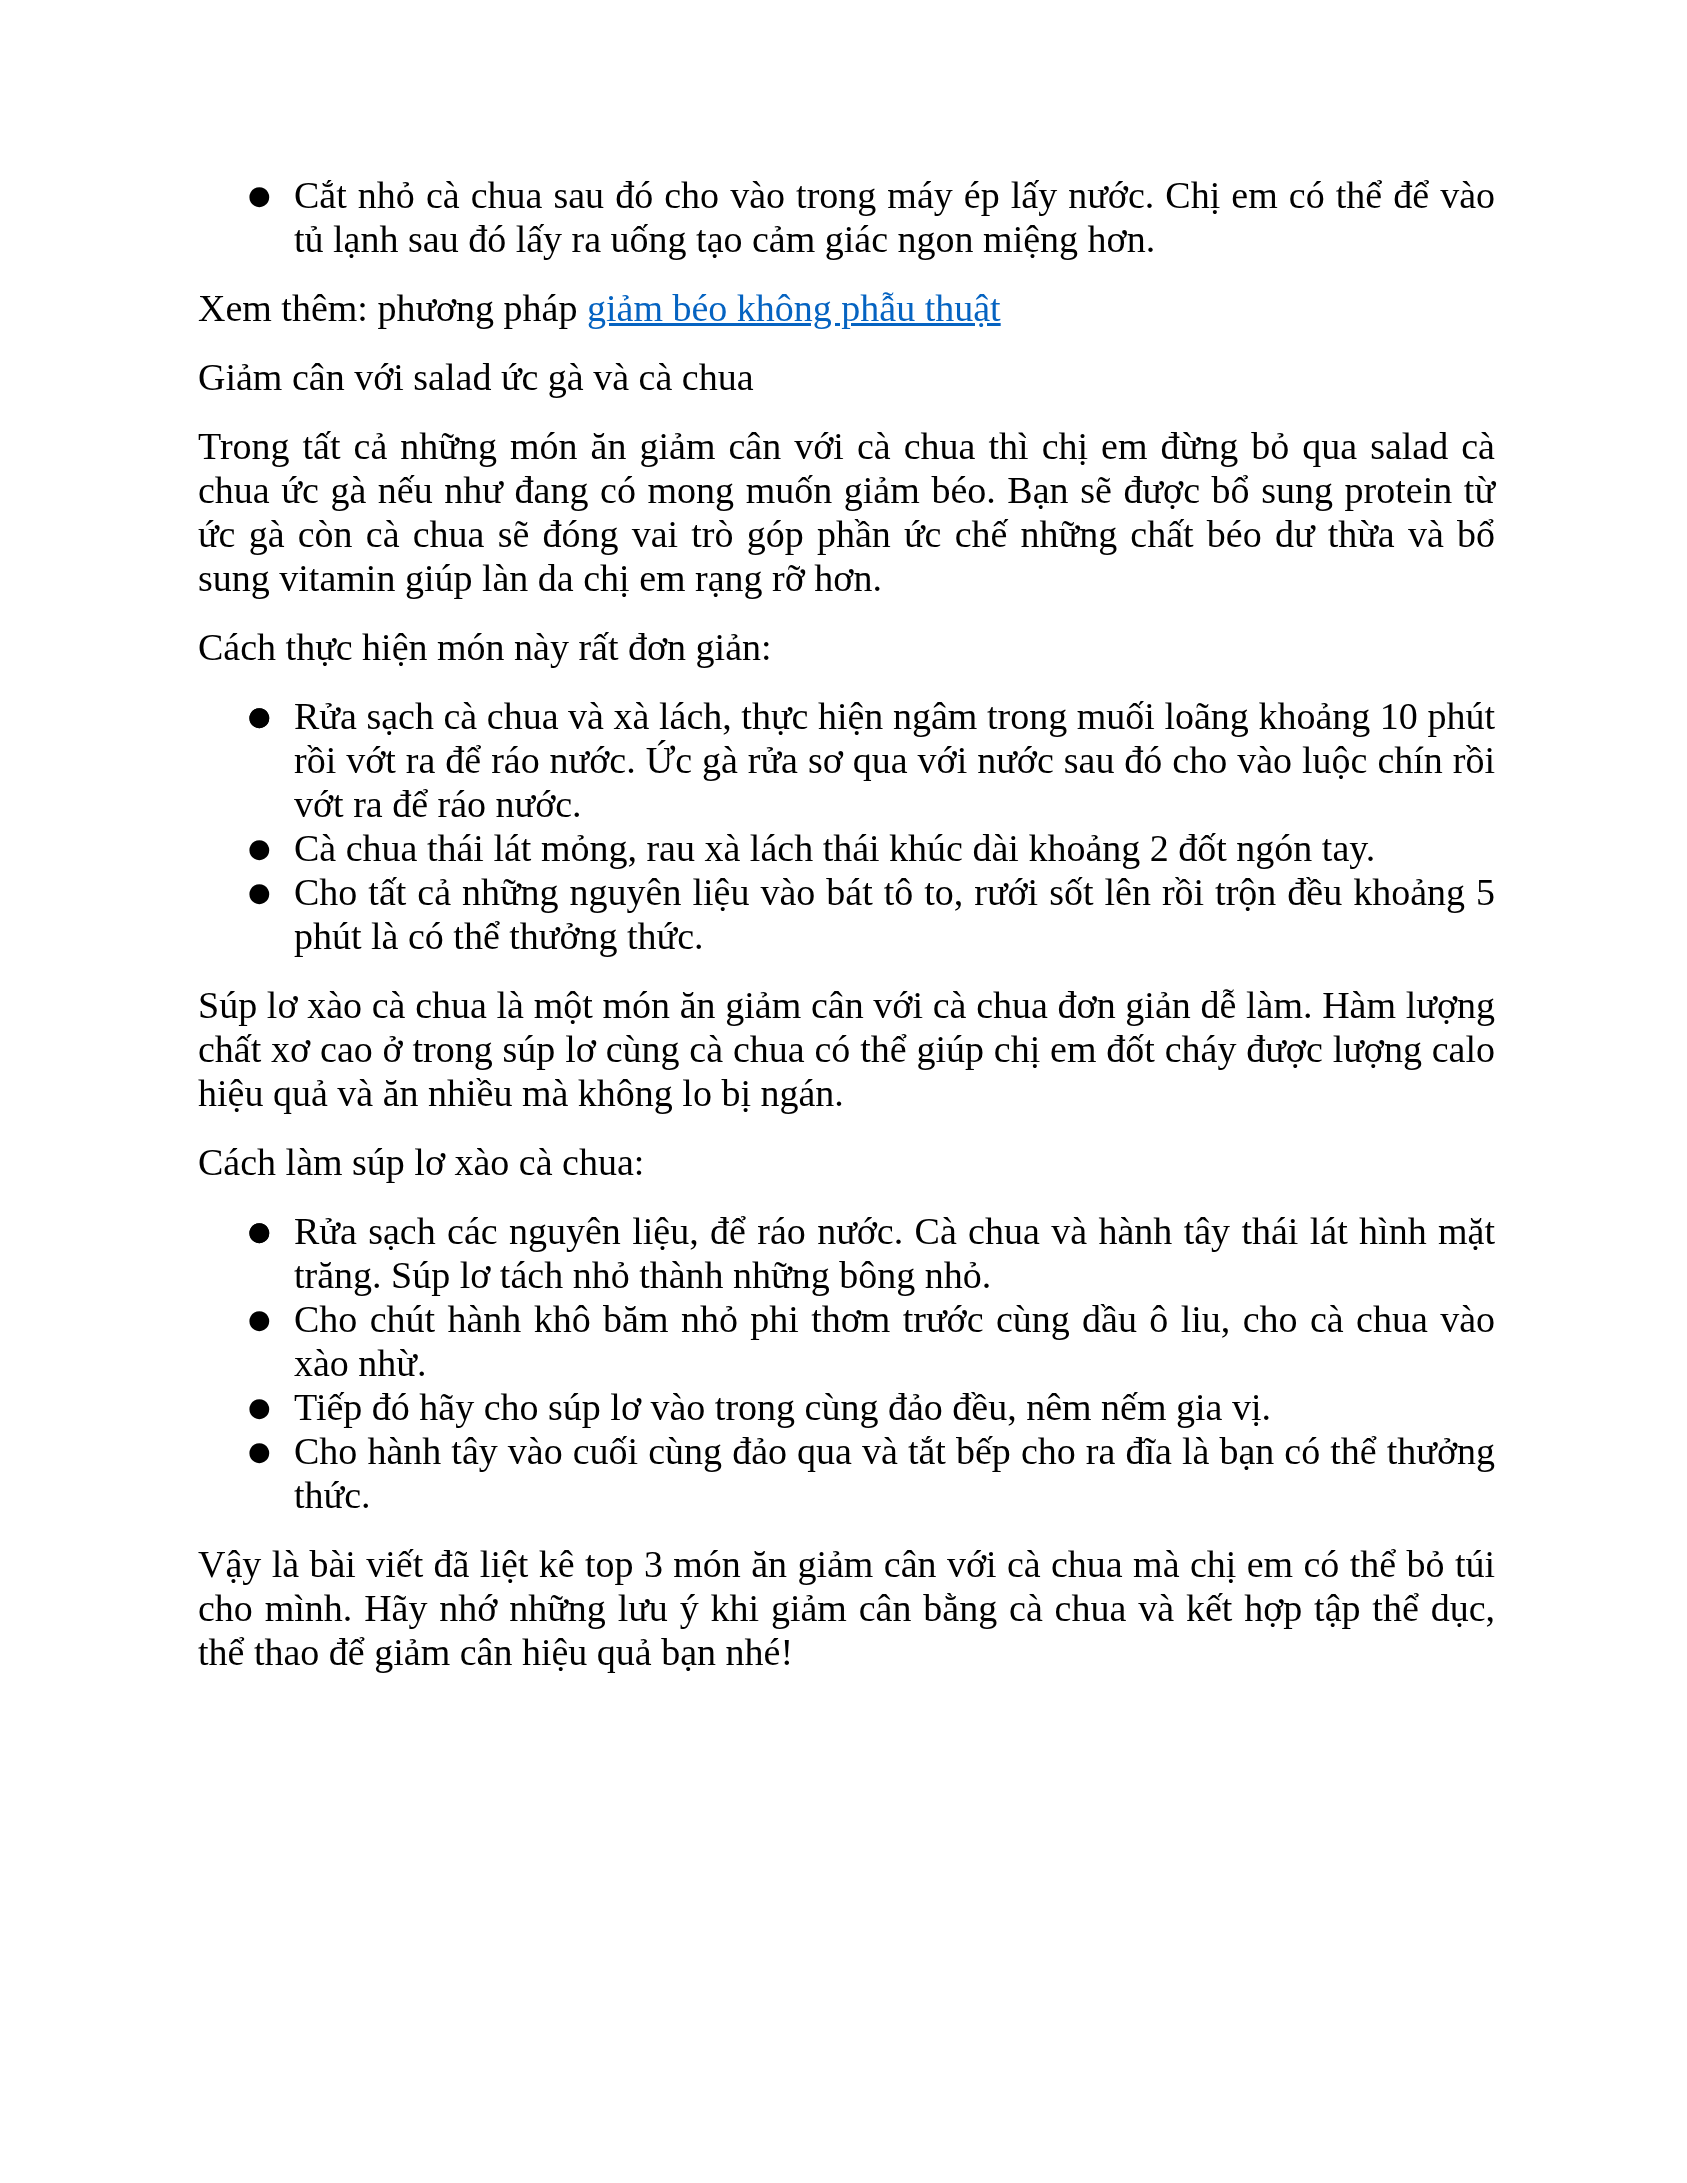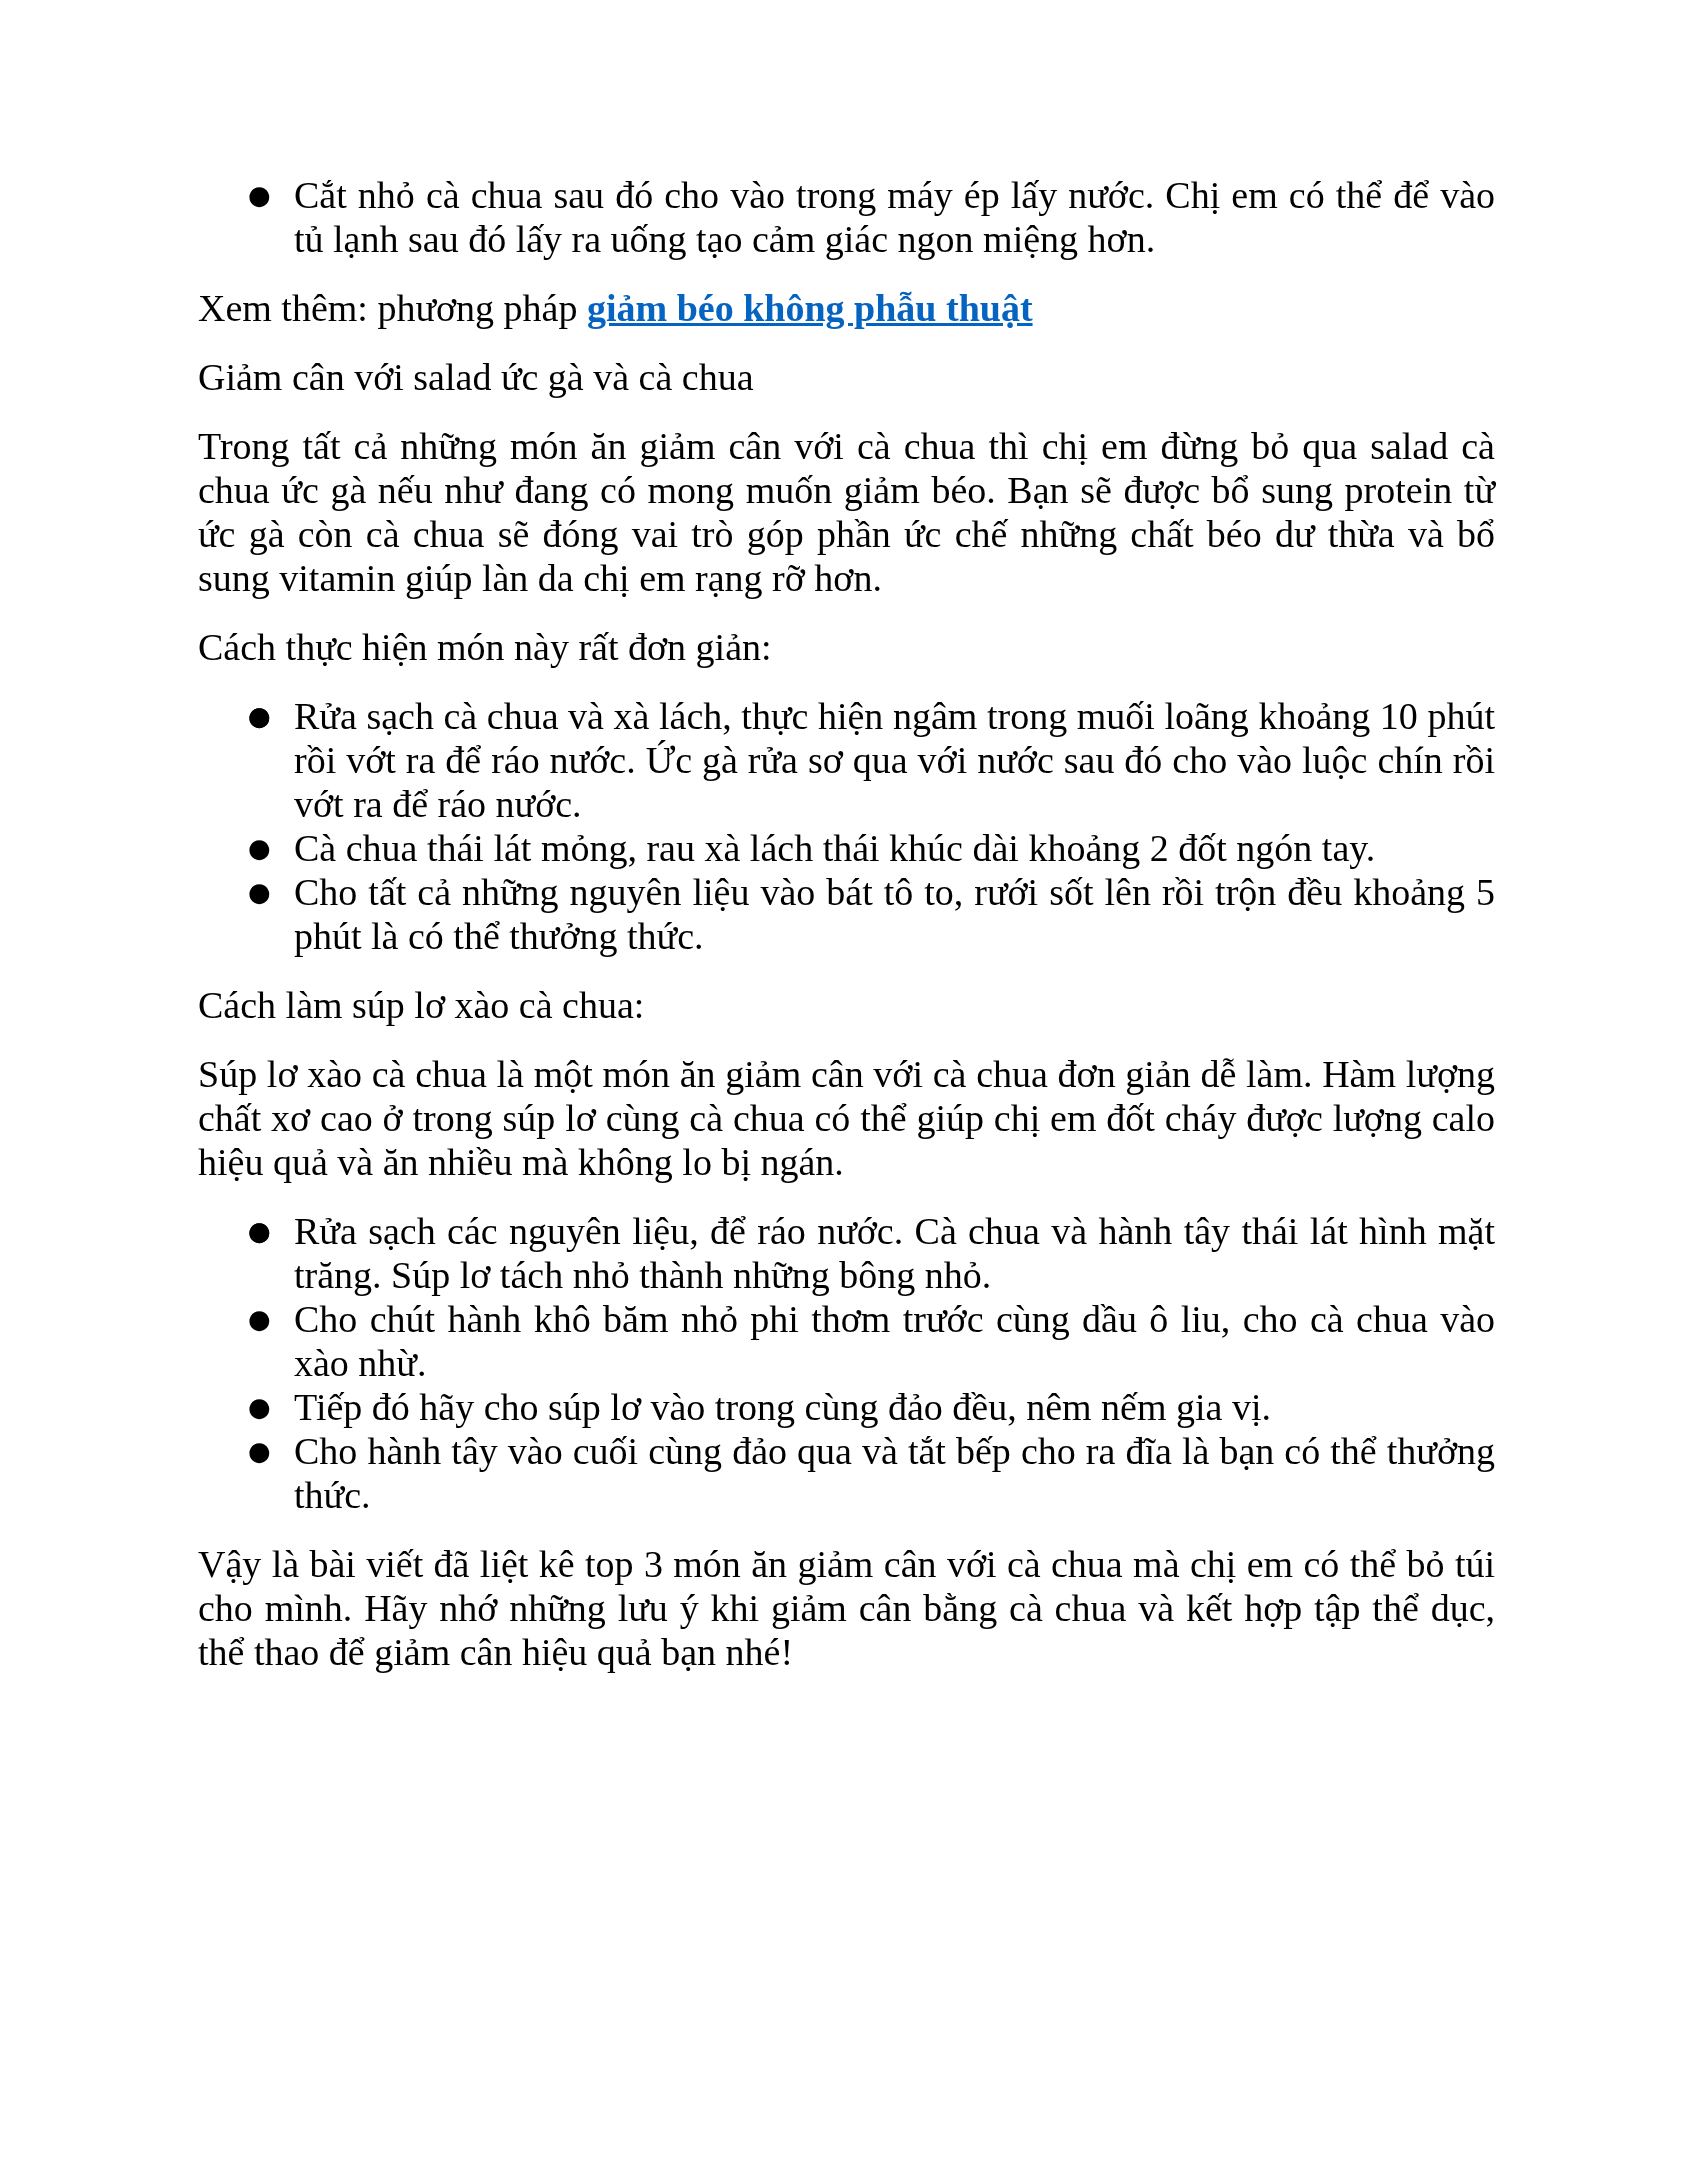--- a/index.html
+++ b/index.html
@@ -45,7 +45,7 @@
   }
   a.doc-link {
     color: #0563C1;
-    font-weight: bold;
+    font-weight: normal;
     text-decoration: underline;
     cursor: pointer;
   }

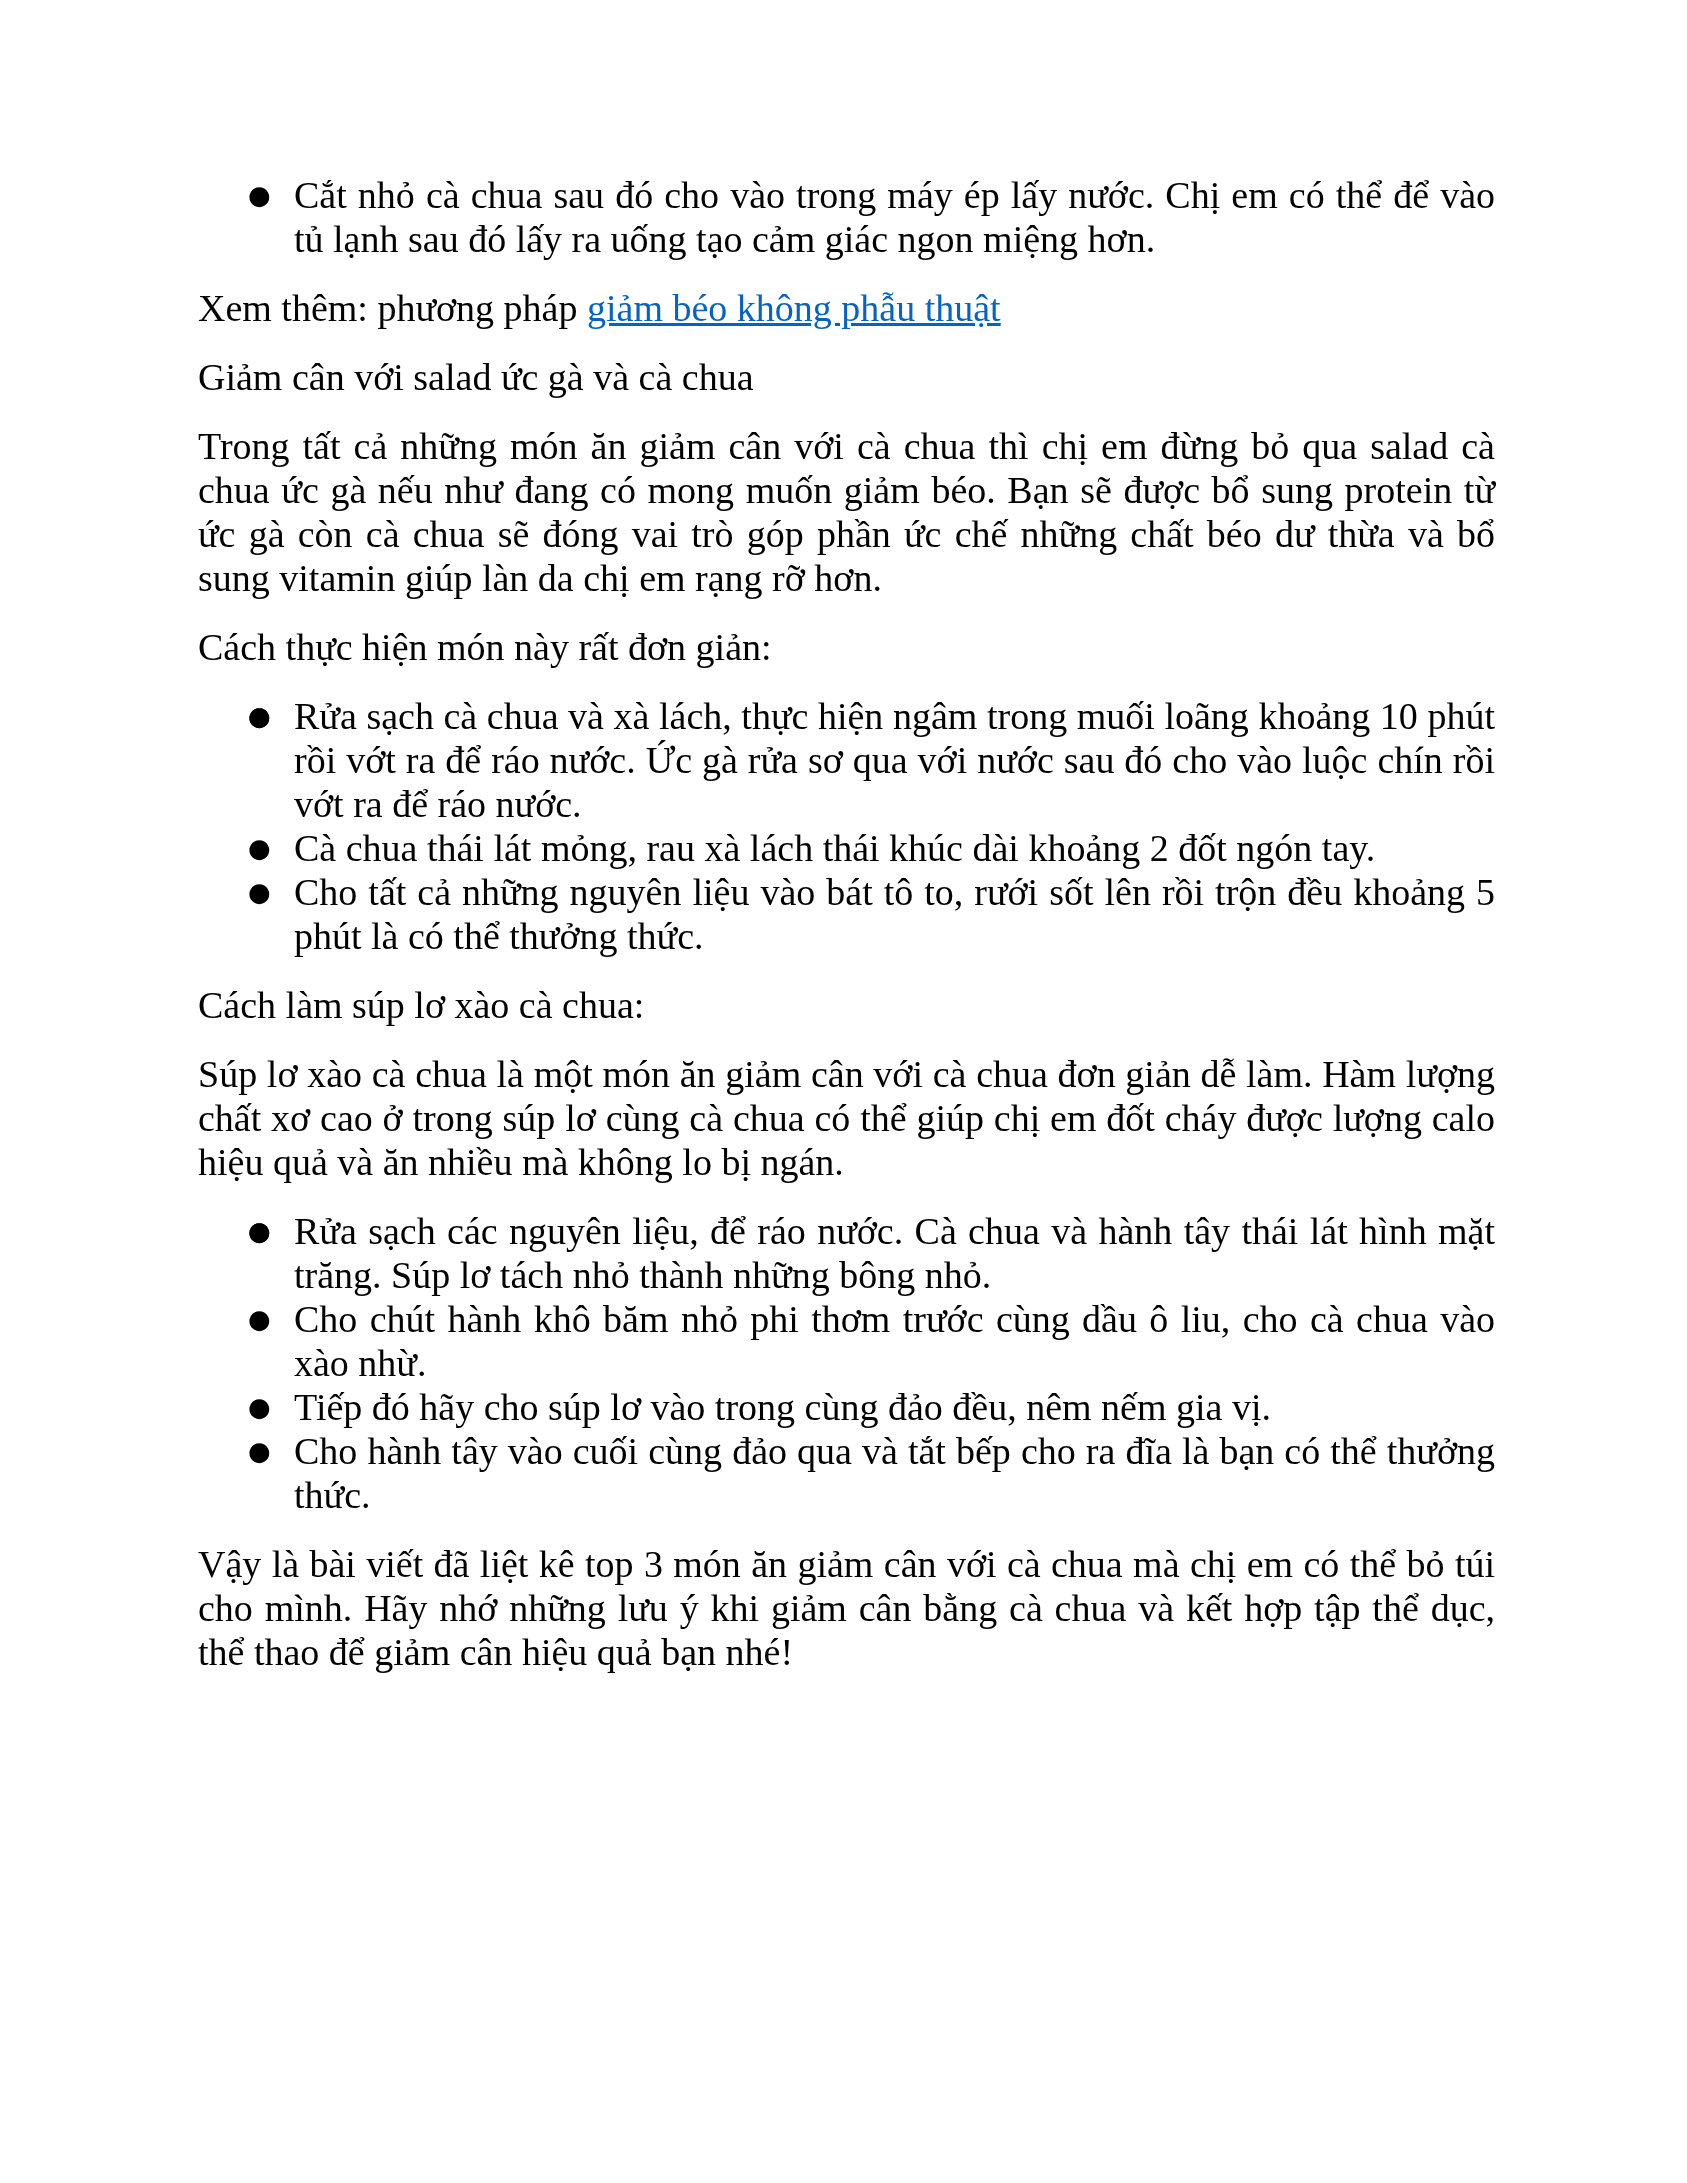--- a/index.html
+++ b/index.html
@@ -91,9 +91,9 @@
   </ul>
 
 
+  <p class="para">Súp lơ xào cà chua là một món ăn giảm cân với cà chua đơn giản dễ làm. Hàm lượng chất xơ cao ở trong súp lơ cùng cà chua có thể giúp chị em đốt cháy được lượng calo hiệu quả và ăn nhiều mà không lo bị ngán.</p>
+
   <p class="para">Cách làm súp lơ xào cà chua:</p>
-
-  <p class="para">Súp lơ xào cà chua là một món ăn giảm cân với cà chua đơn giản dễ làm. Hàm lượng chất xơ cao ở trong súp lơ cùng cà chua có thể giúp chị em đốt cháy được lượng calo hiệu quả và ăn nhiều mà không lo bị ngán.</p>
 
   <ul class="bullets">
     <li>

